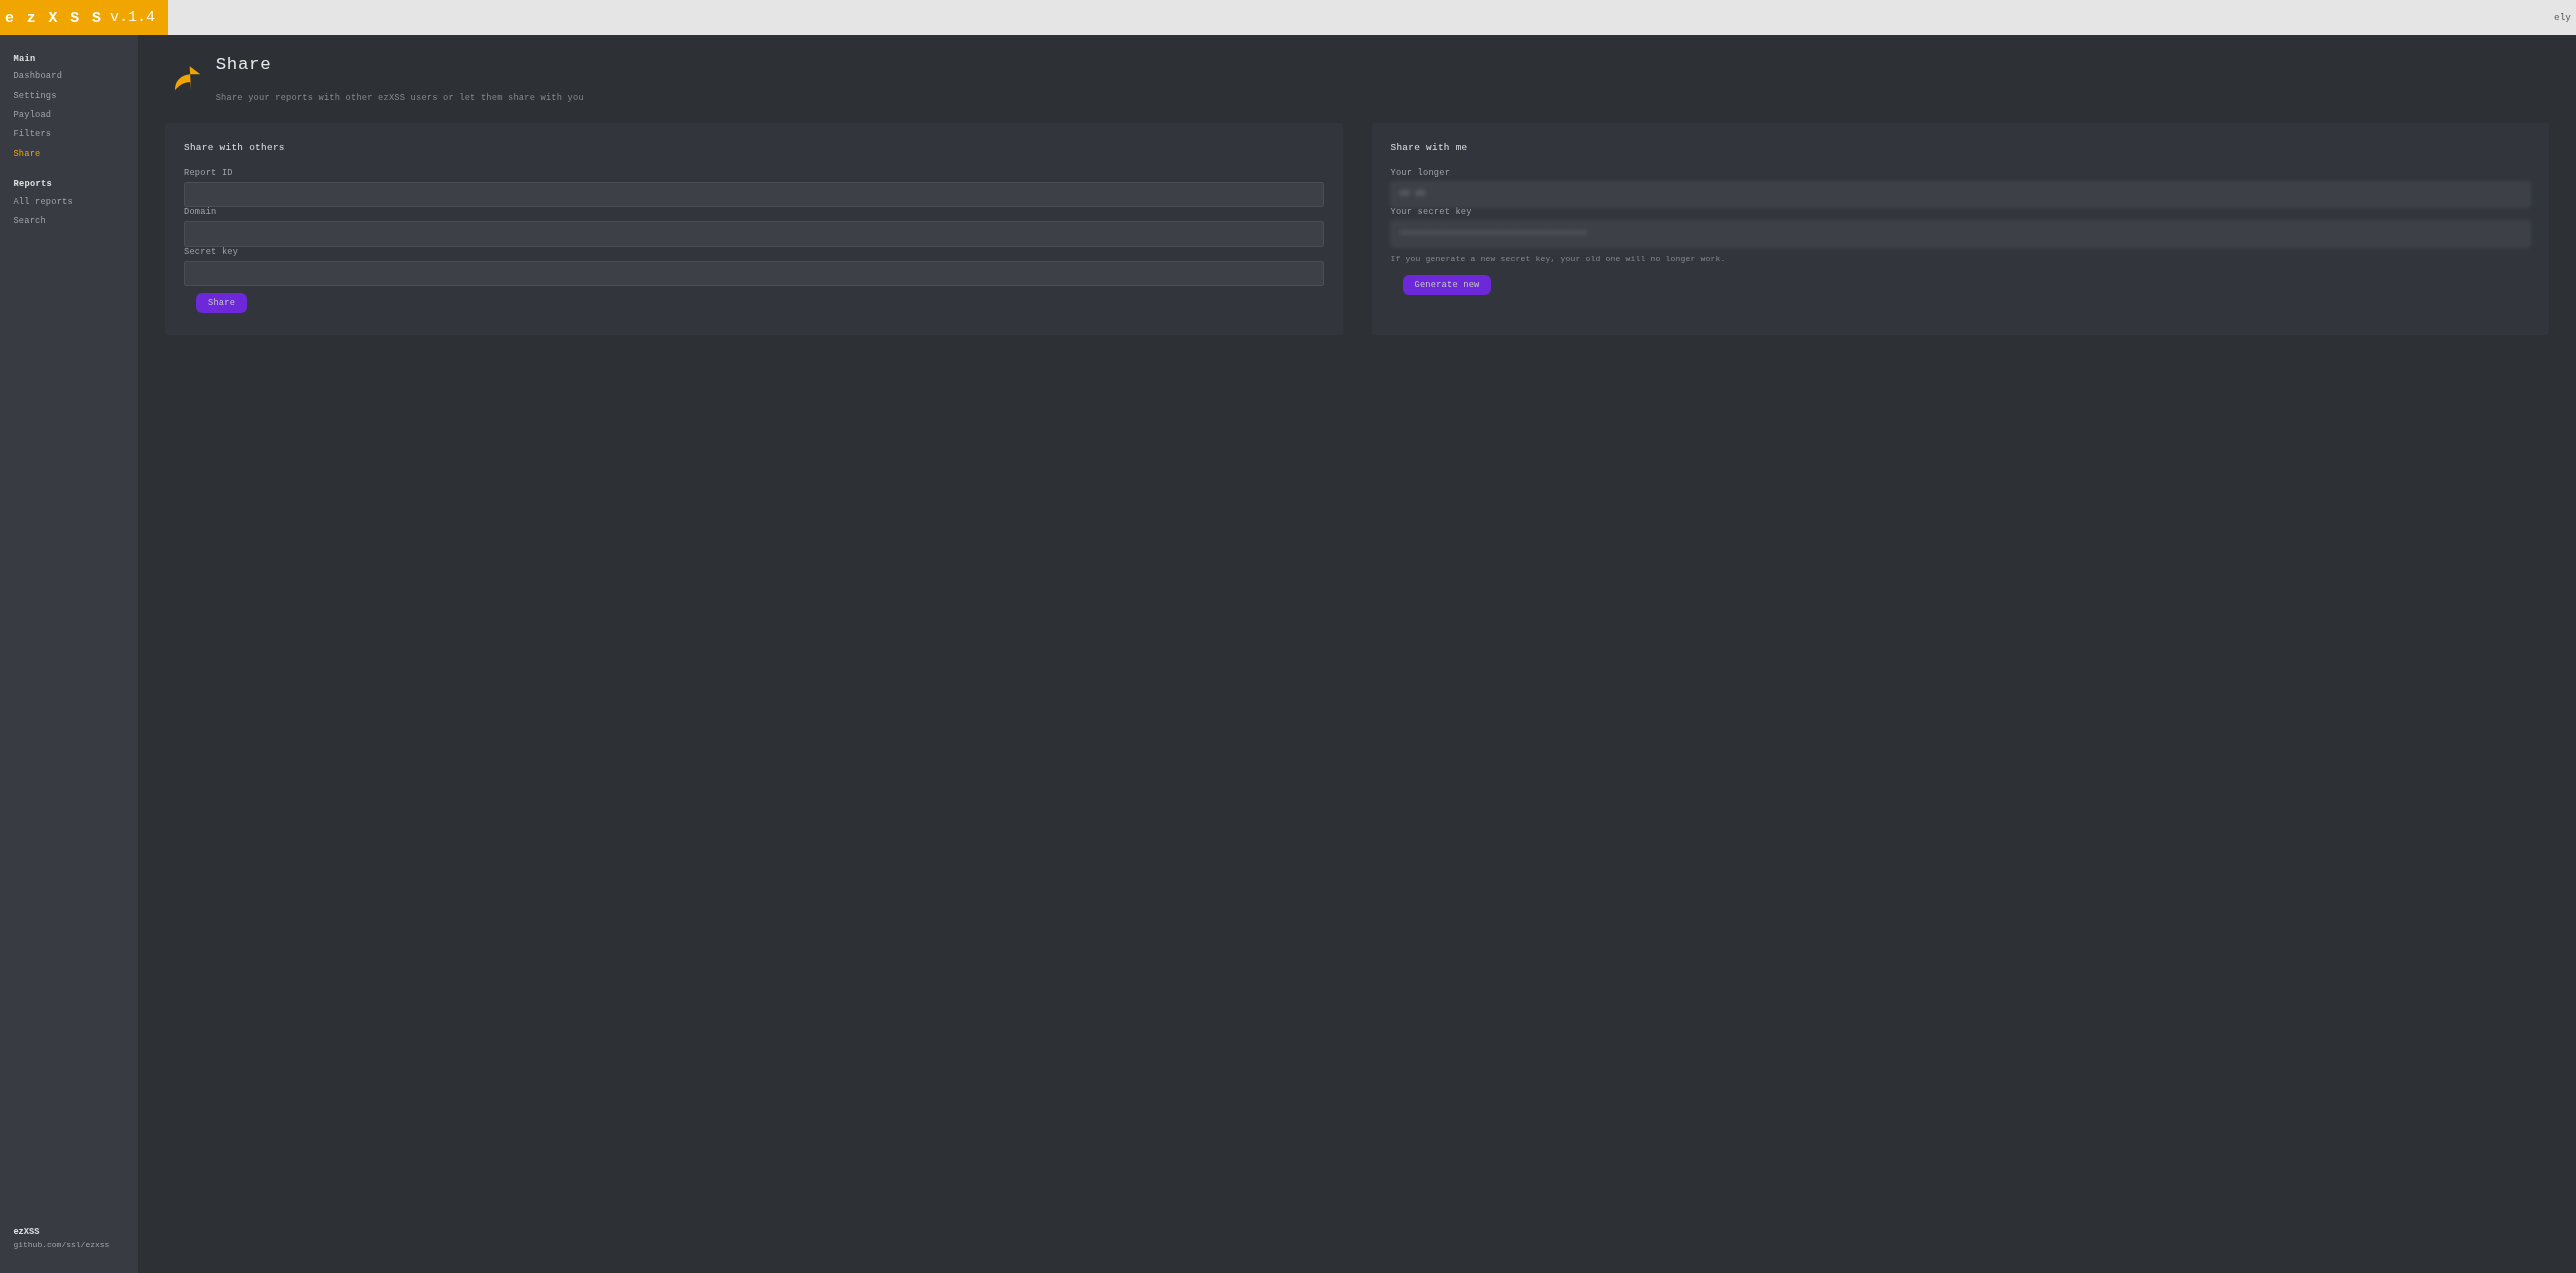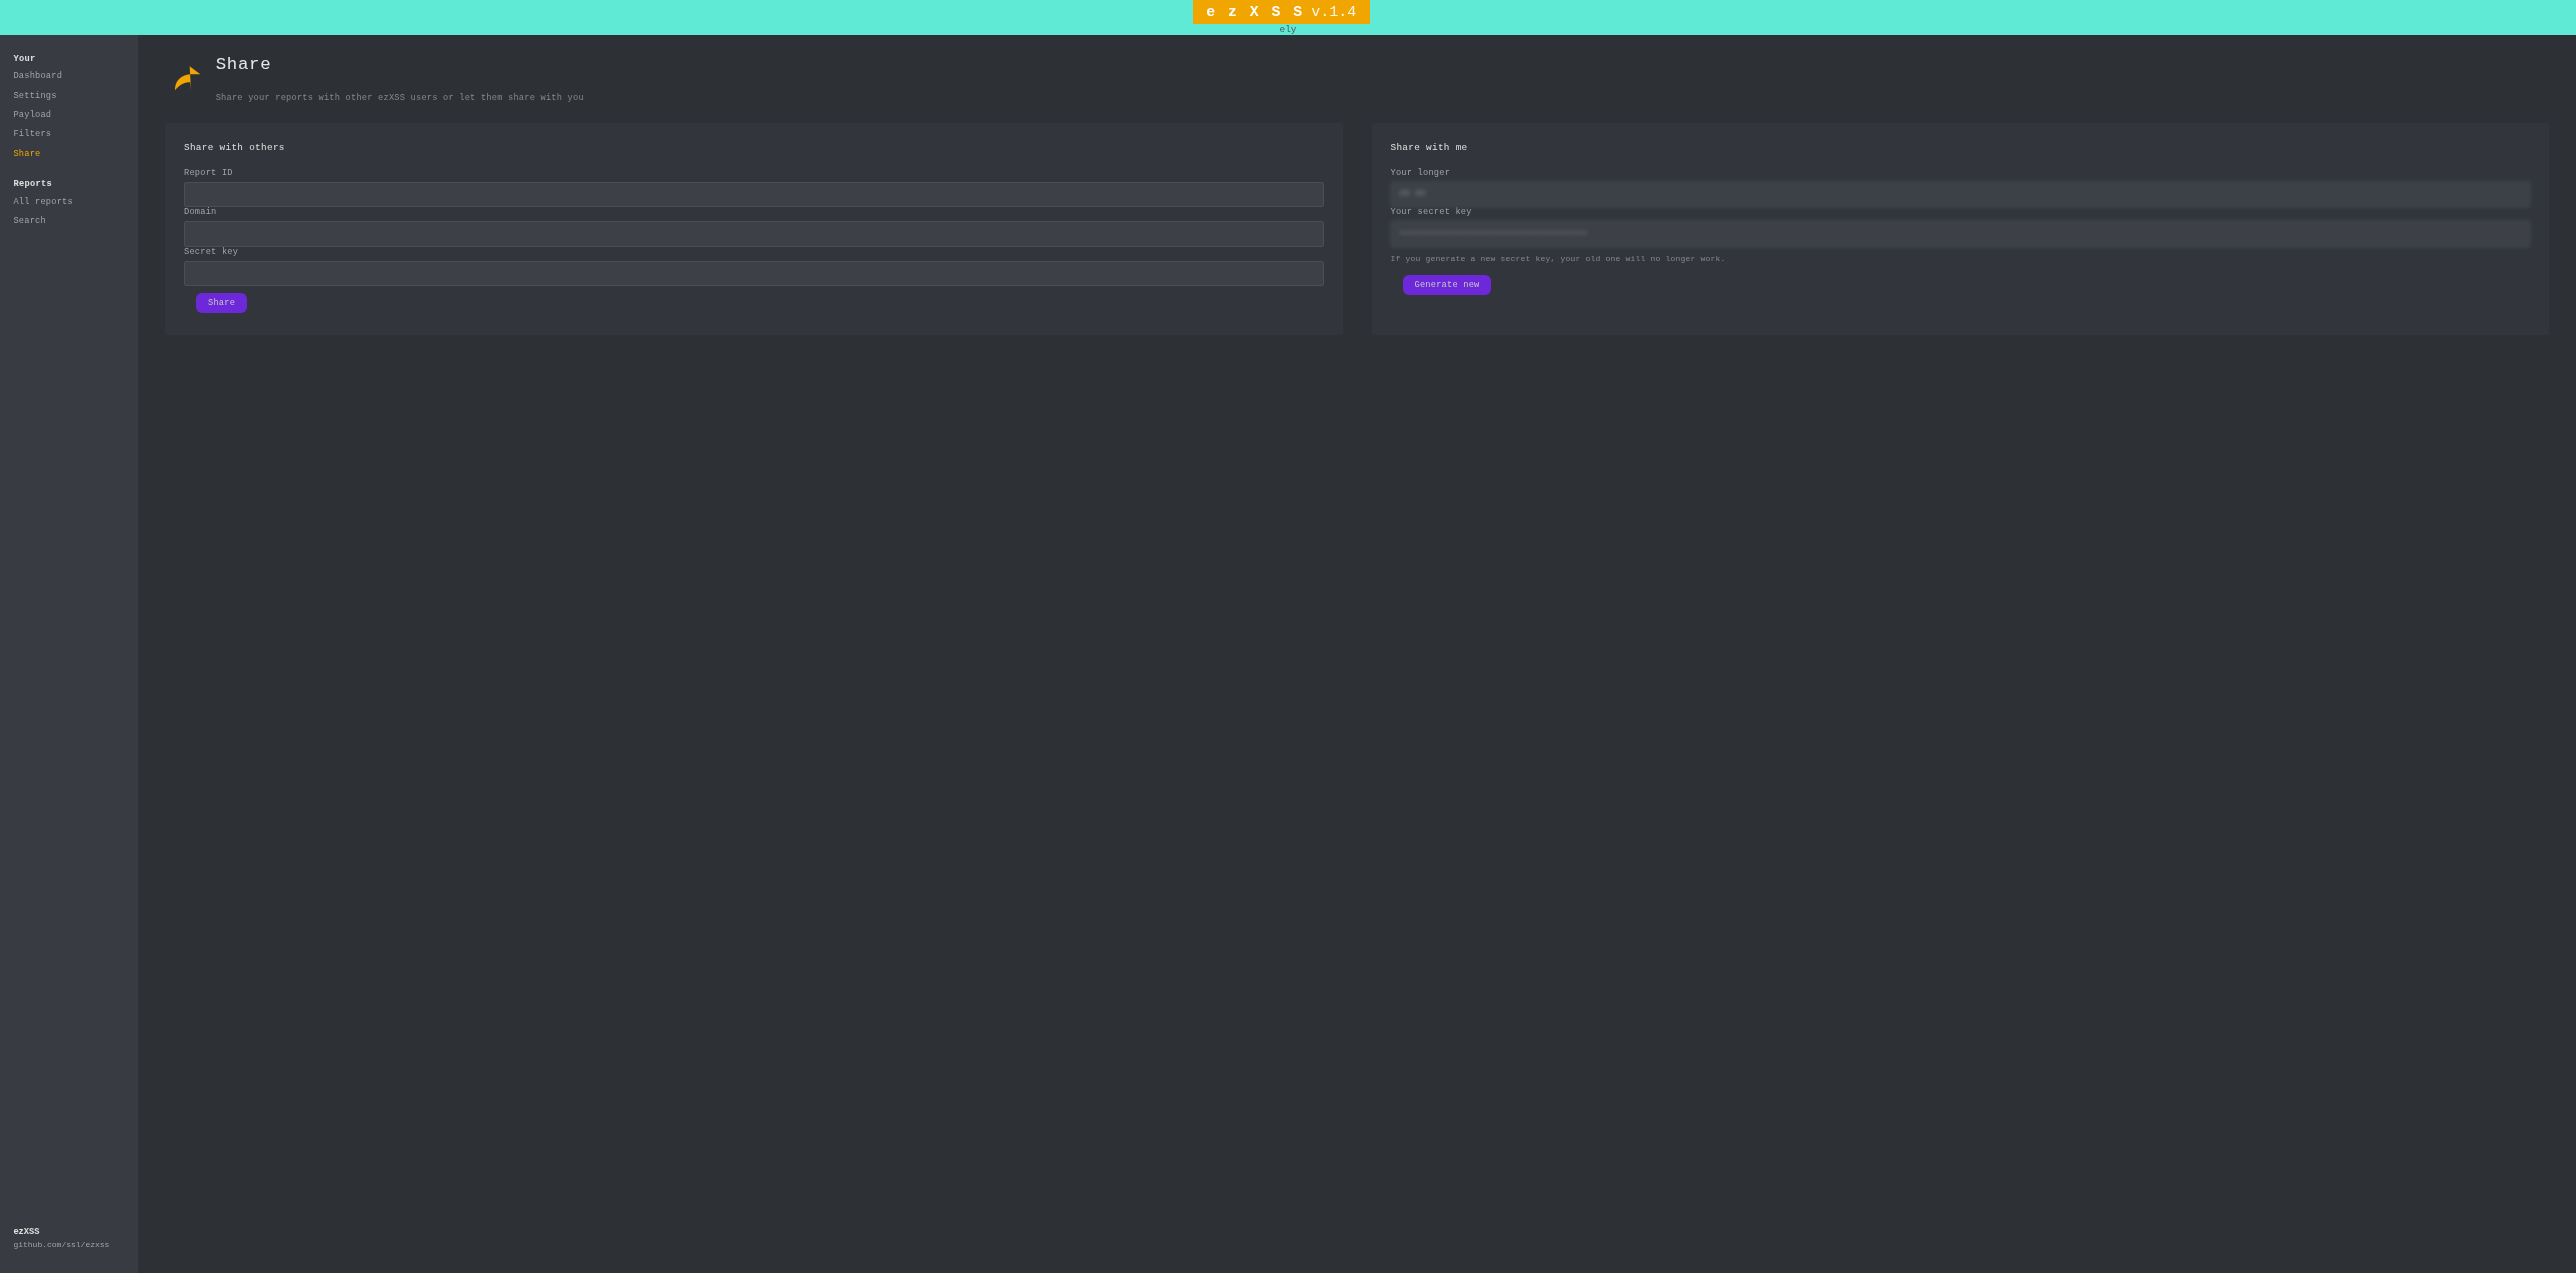--- a/index.html
+++ b/index.html
@@ -23,11 +23,10 @@
       display: flex;
       align-items: center;
       justify-content: space-between;
-      background-color: #5eead4;
+      background-color: #e5e5e5;
       height: 35px;
-      padding: 0 13px;
+      padding: 0 5px;
       flex-shrink: 0;
-      flex-direction: column;
     }
 
     #logo-area {

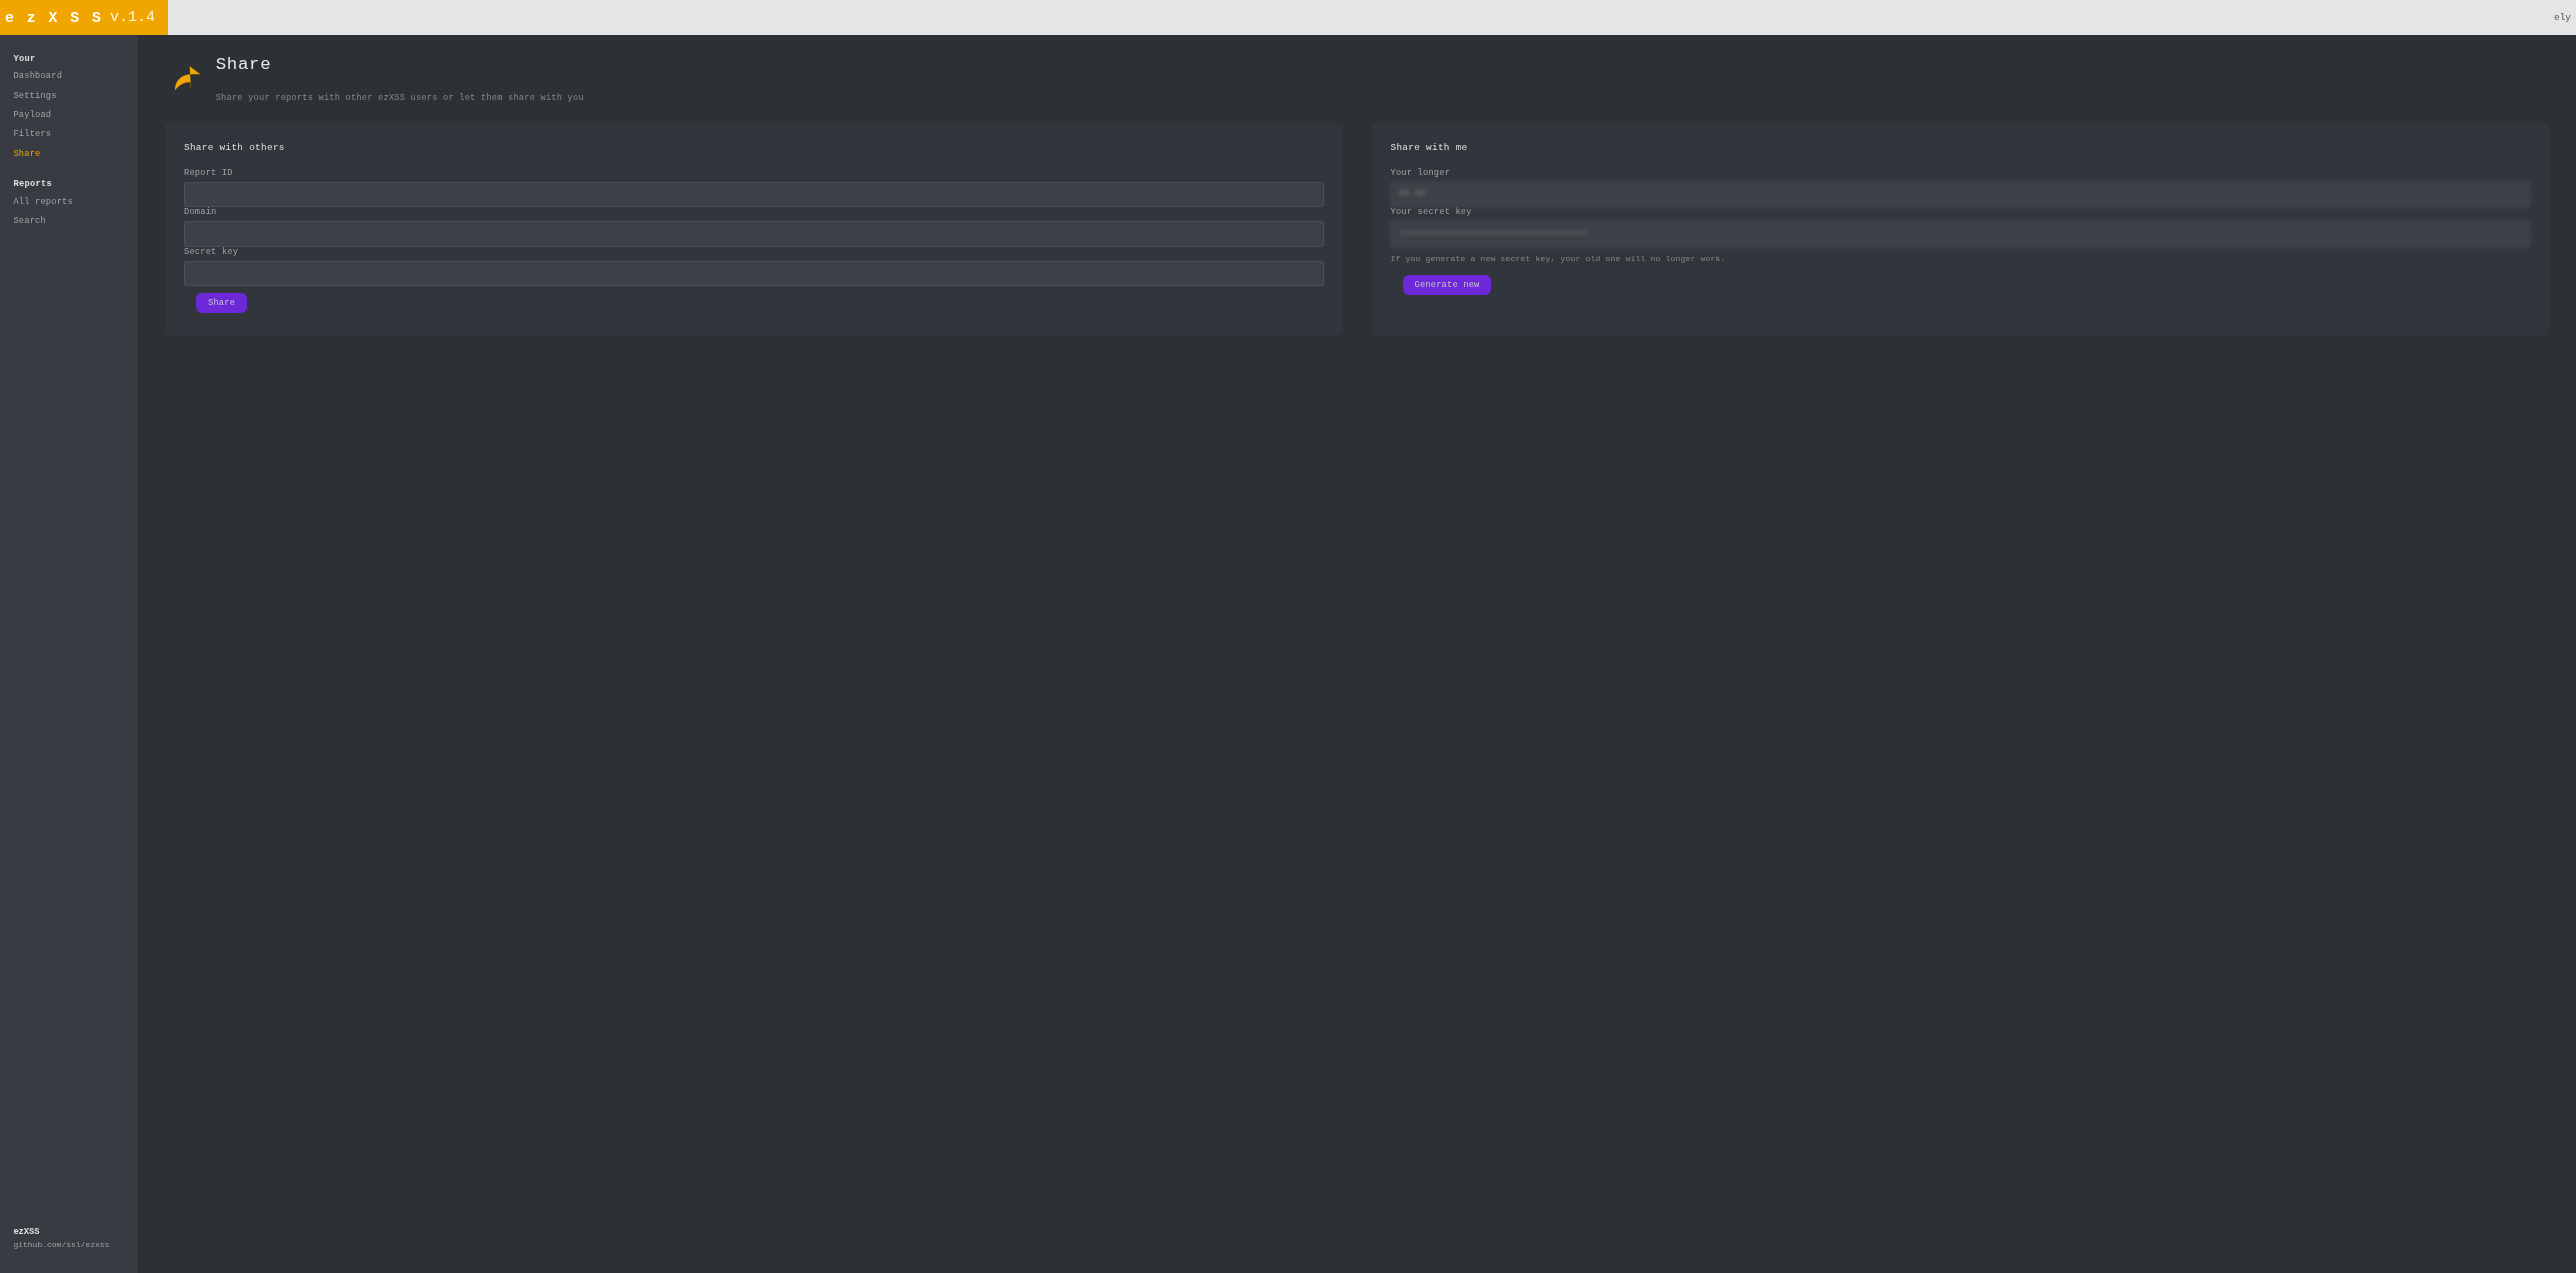--- a/index.html
+++ b/index.html
@@ -250,7 +250,7 @@
 <div id="main-layout">
 
   <nav id="sidebar">
-    <div class="sidebar-section-label">Your</div>
+    <div class="sidebar-section-label">Main</div>
 
     <div class="sidebar-item">Dashboard</div>
     <div class="sidebar-item">Settings</div>

